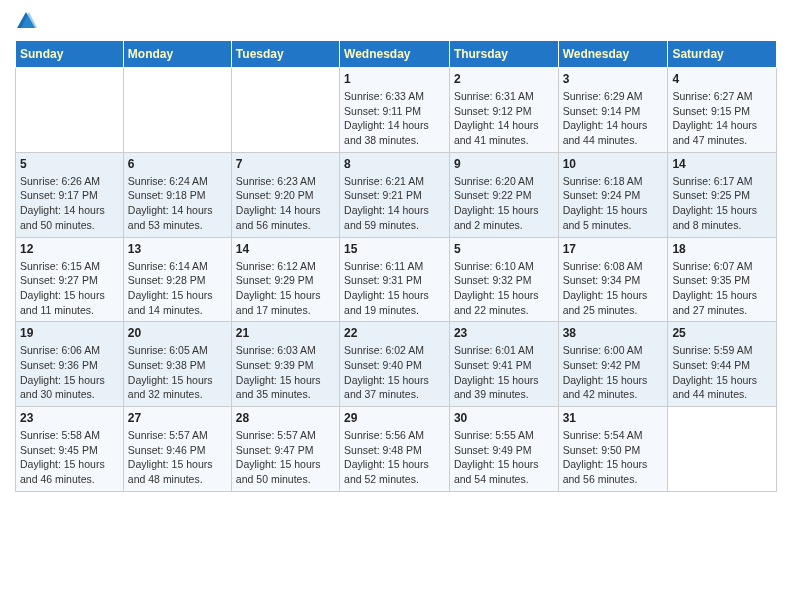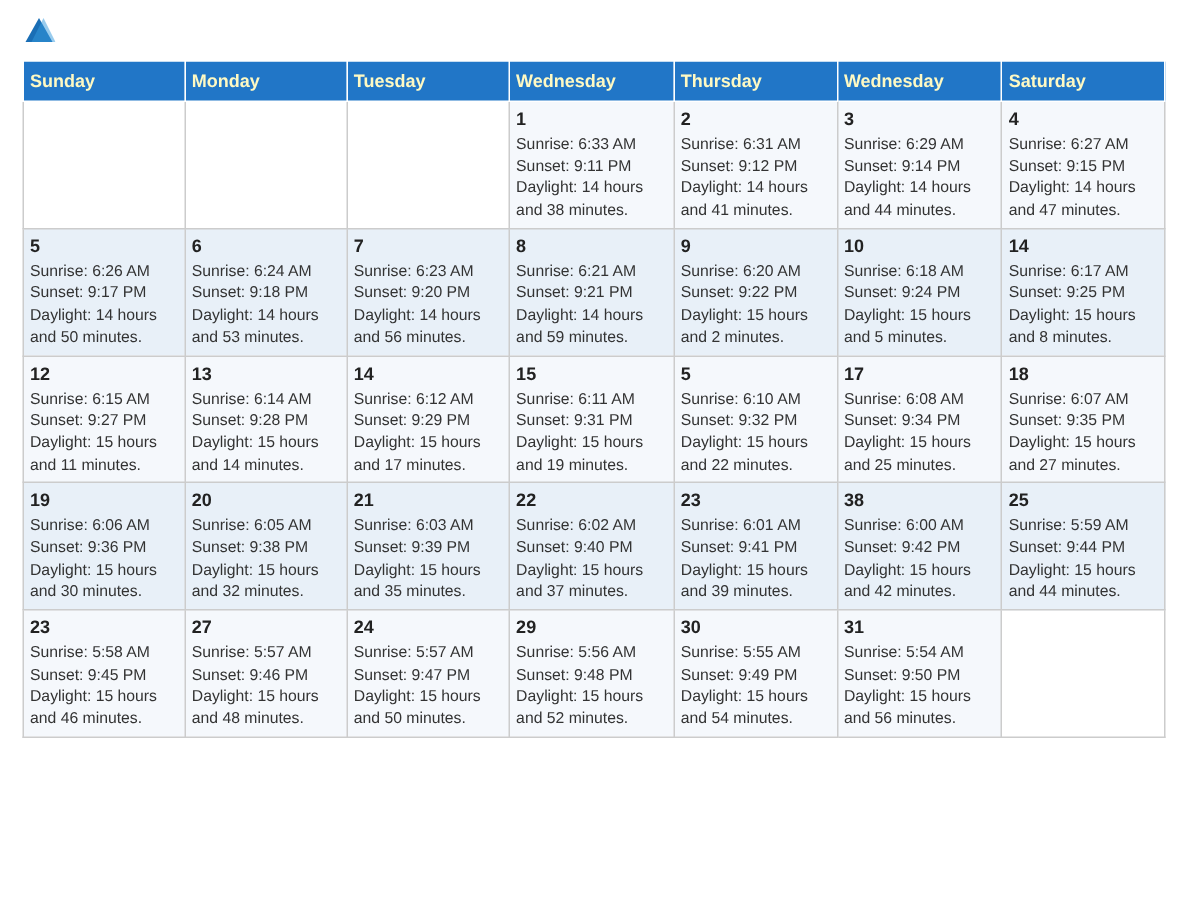--- a/index.html
+++ b/index.html
@@ -241,7 +241,7 @@
           <div class="day-info">Sunrise: 5:57 AM<br>Sunset: 9:46 PM<br>Daylight: 15 hours<br>and 48 minutes.</div>
         </td>
         <td>
-          <div class="day-num">24</div>
+          <div class="day-num">28</div>
           <div class="day-info">Sunrise: 5:57 AM<br>Sunset: 9:47 PM<br>Daylight: 15 hours<br>and 50 minutes.</div>
         </td>
         <td>

